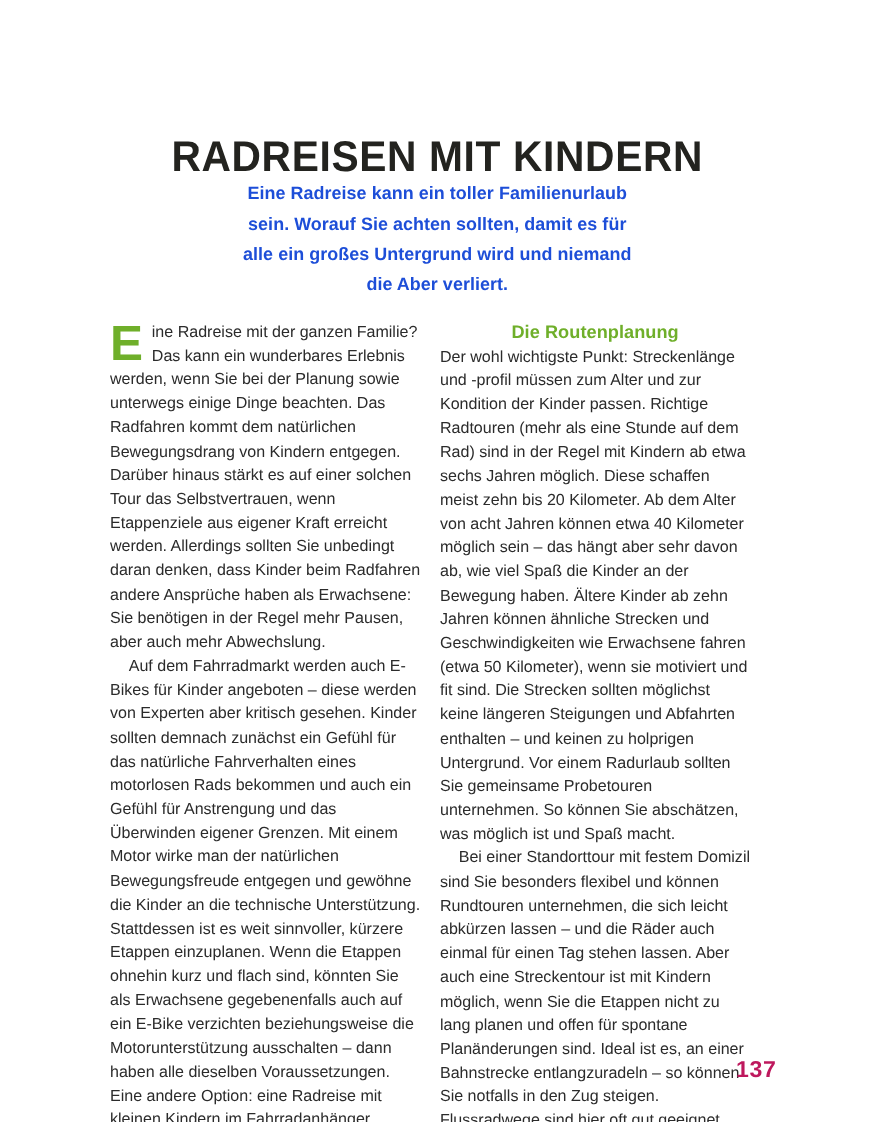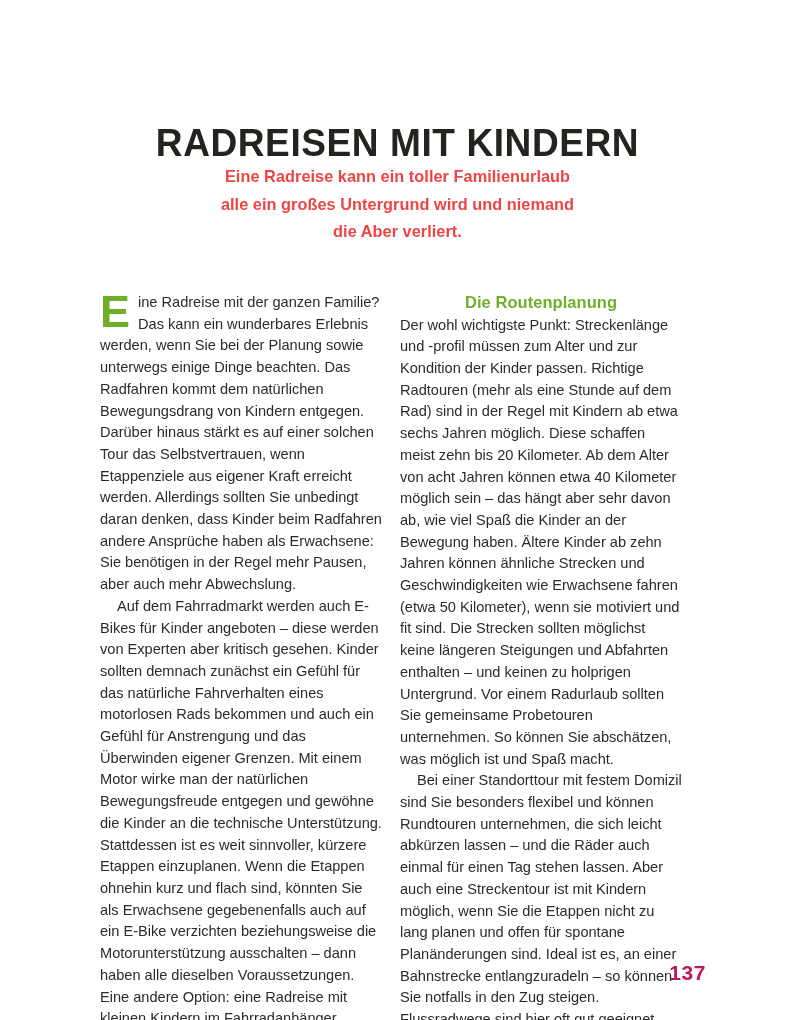--- a/index.html
+++ b/index.html
@@ -48,7 +48,7 @@
     font-size: 16.3px;
     font-weight: bold;
     line-height: 27.5px;
-    color: #ef4444;
+    color: #1d4ed8;
     letter-spacing: 0.05px;
   }
   .article-standfirst .sf-line { display: block; white-space: pre; }

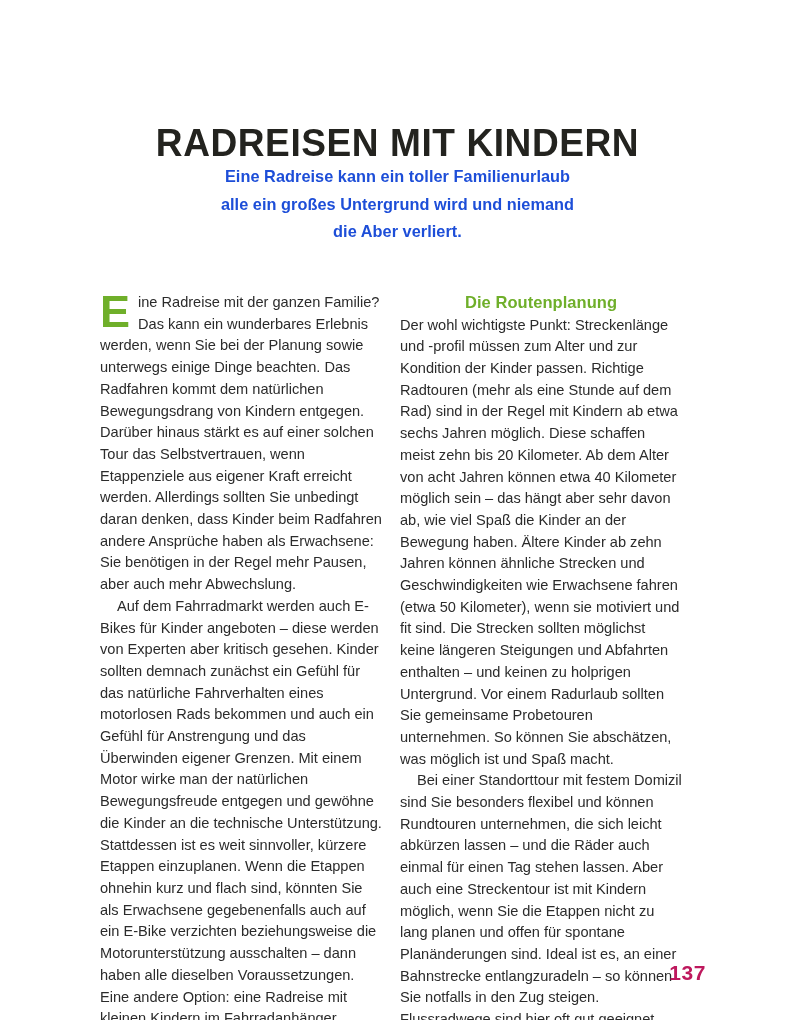--- a/index.html
+++ b/index.html
@@ -121,6 +121,7 @@
 
   <div class="article-standfirst">
     <span class="sf-line">Eine Radreise kann ein toller Familienurlaub</span>
+    <span class="sf-line">sein. Worauf Sie achten sollten, damit es für</span>
     <span class="sf-line">alle ein großes Untergrund wird und niemand</span>
     <span class="sf-line">die Aber verliert.</span>
   </div>

